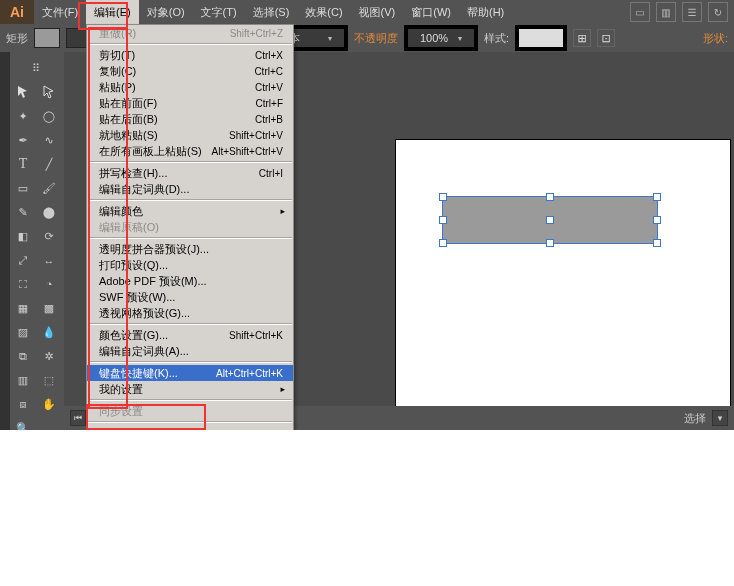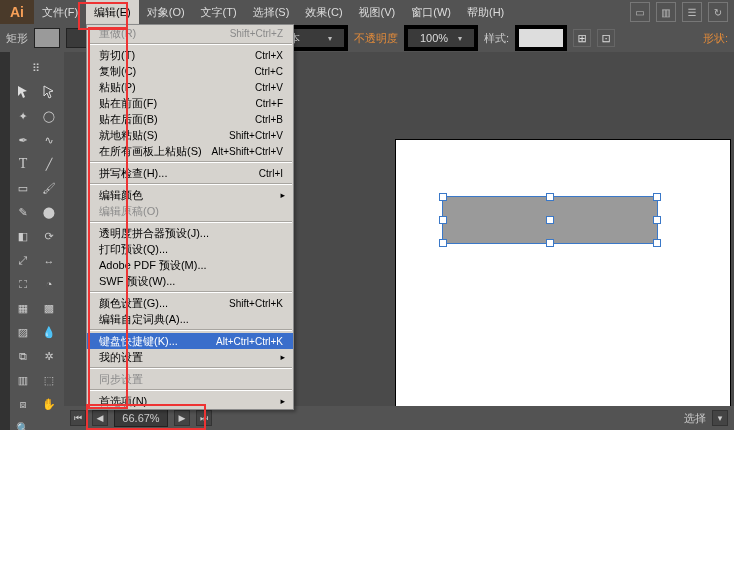--- a/index.html
+++ b/index.html
@@ -250,6 +250,9 @@
         <span>拼写检查(H)...</span>
         <span class="dd-sc">Ctrl+I</span>
       </div>
+      <div class="dd-item">
+        <span>编辑自定词典(D)...</span>
+      </div>
       <div class="dd-sep"></div>
       <div class="dd-item">
         <span>编辑颜色</span>

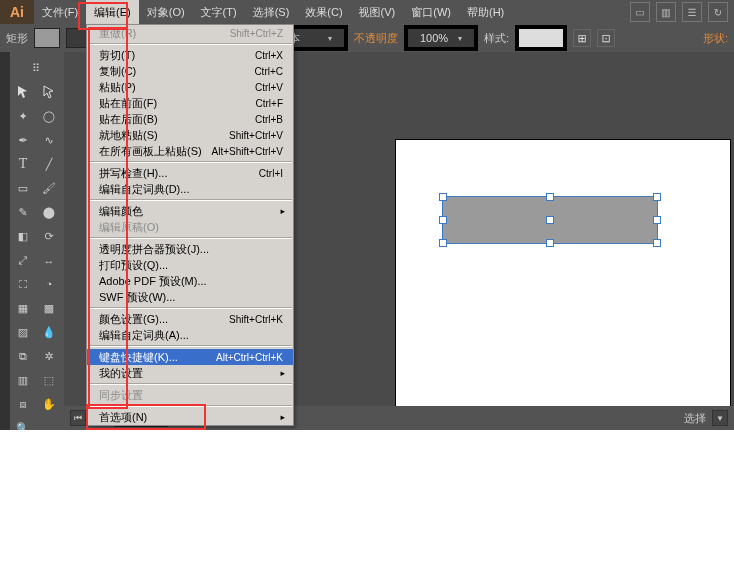--- a/index.html
+++ b/index.html
@@ -274,6 +274,9 @@
       <div class="dd-item">
         <span>SWF 预设(W)...</span>
       </div>
+      <div class="dd-item">
+        <span>透视网格预设(G)...</span>
+      </div>
       <div class="dd-sep"></div>
       <div class="dd-item">
         <span>颜色设置(G)...</span>

